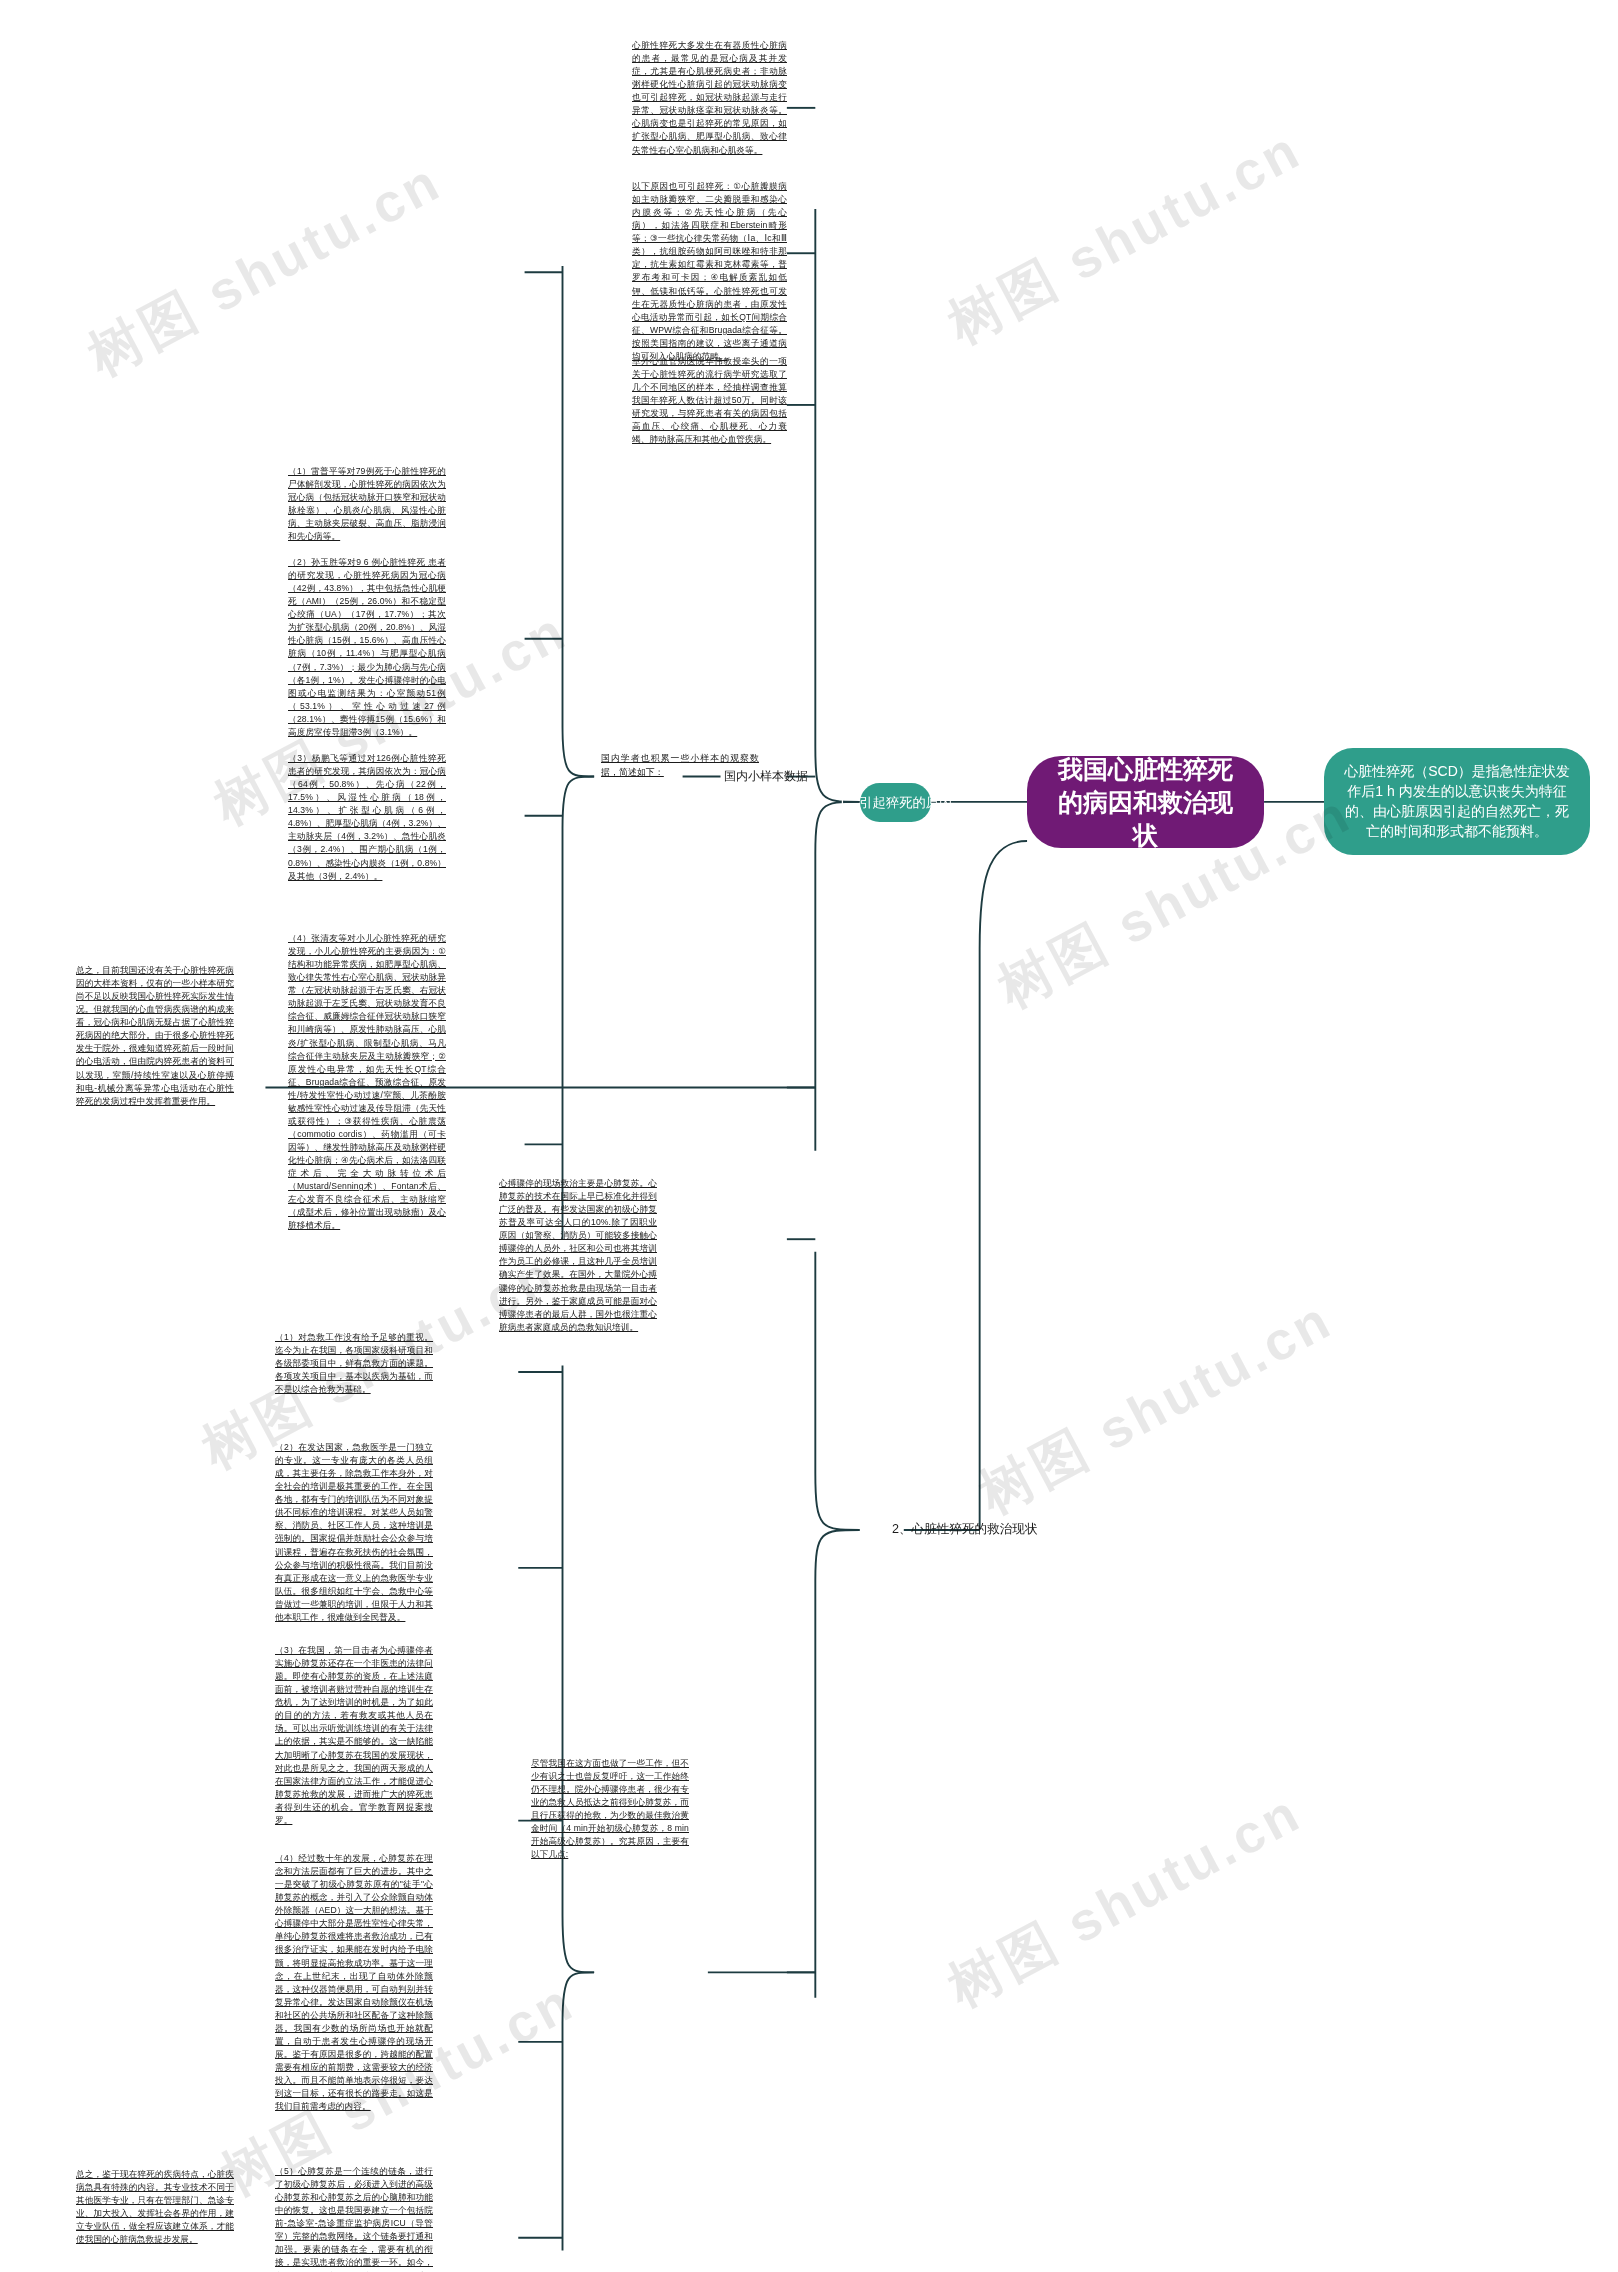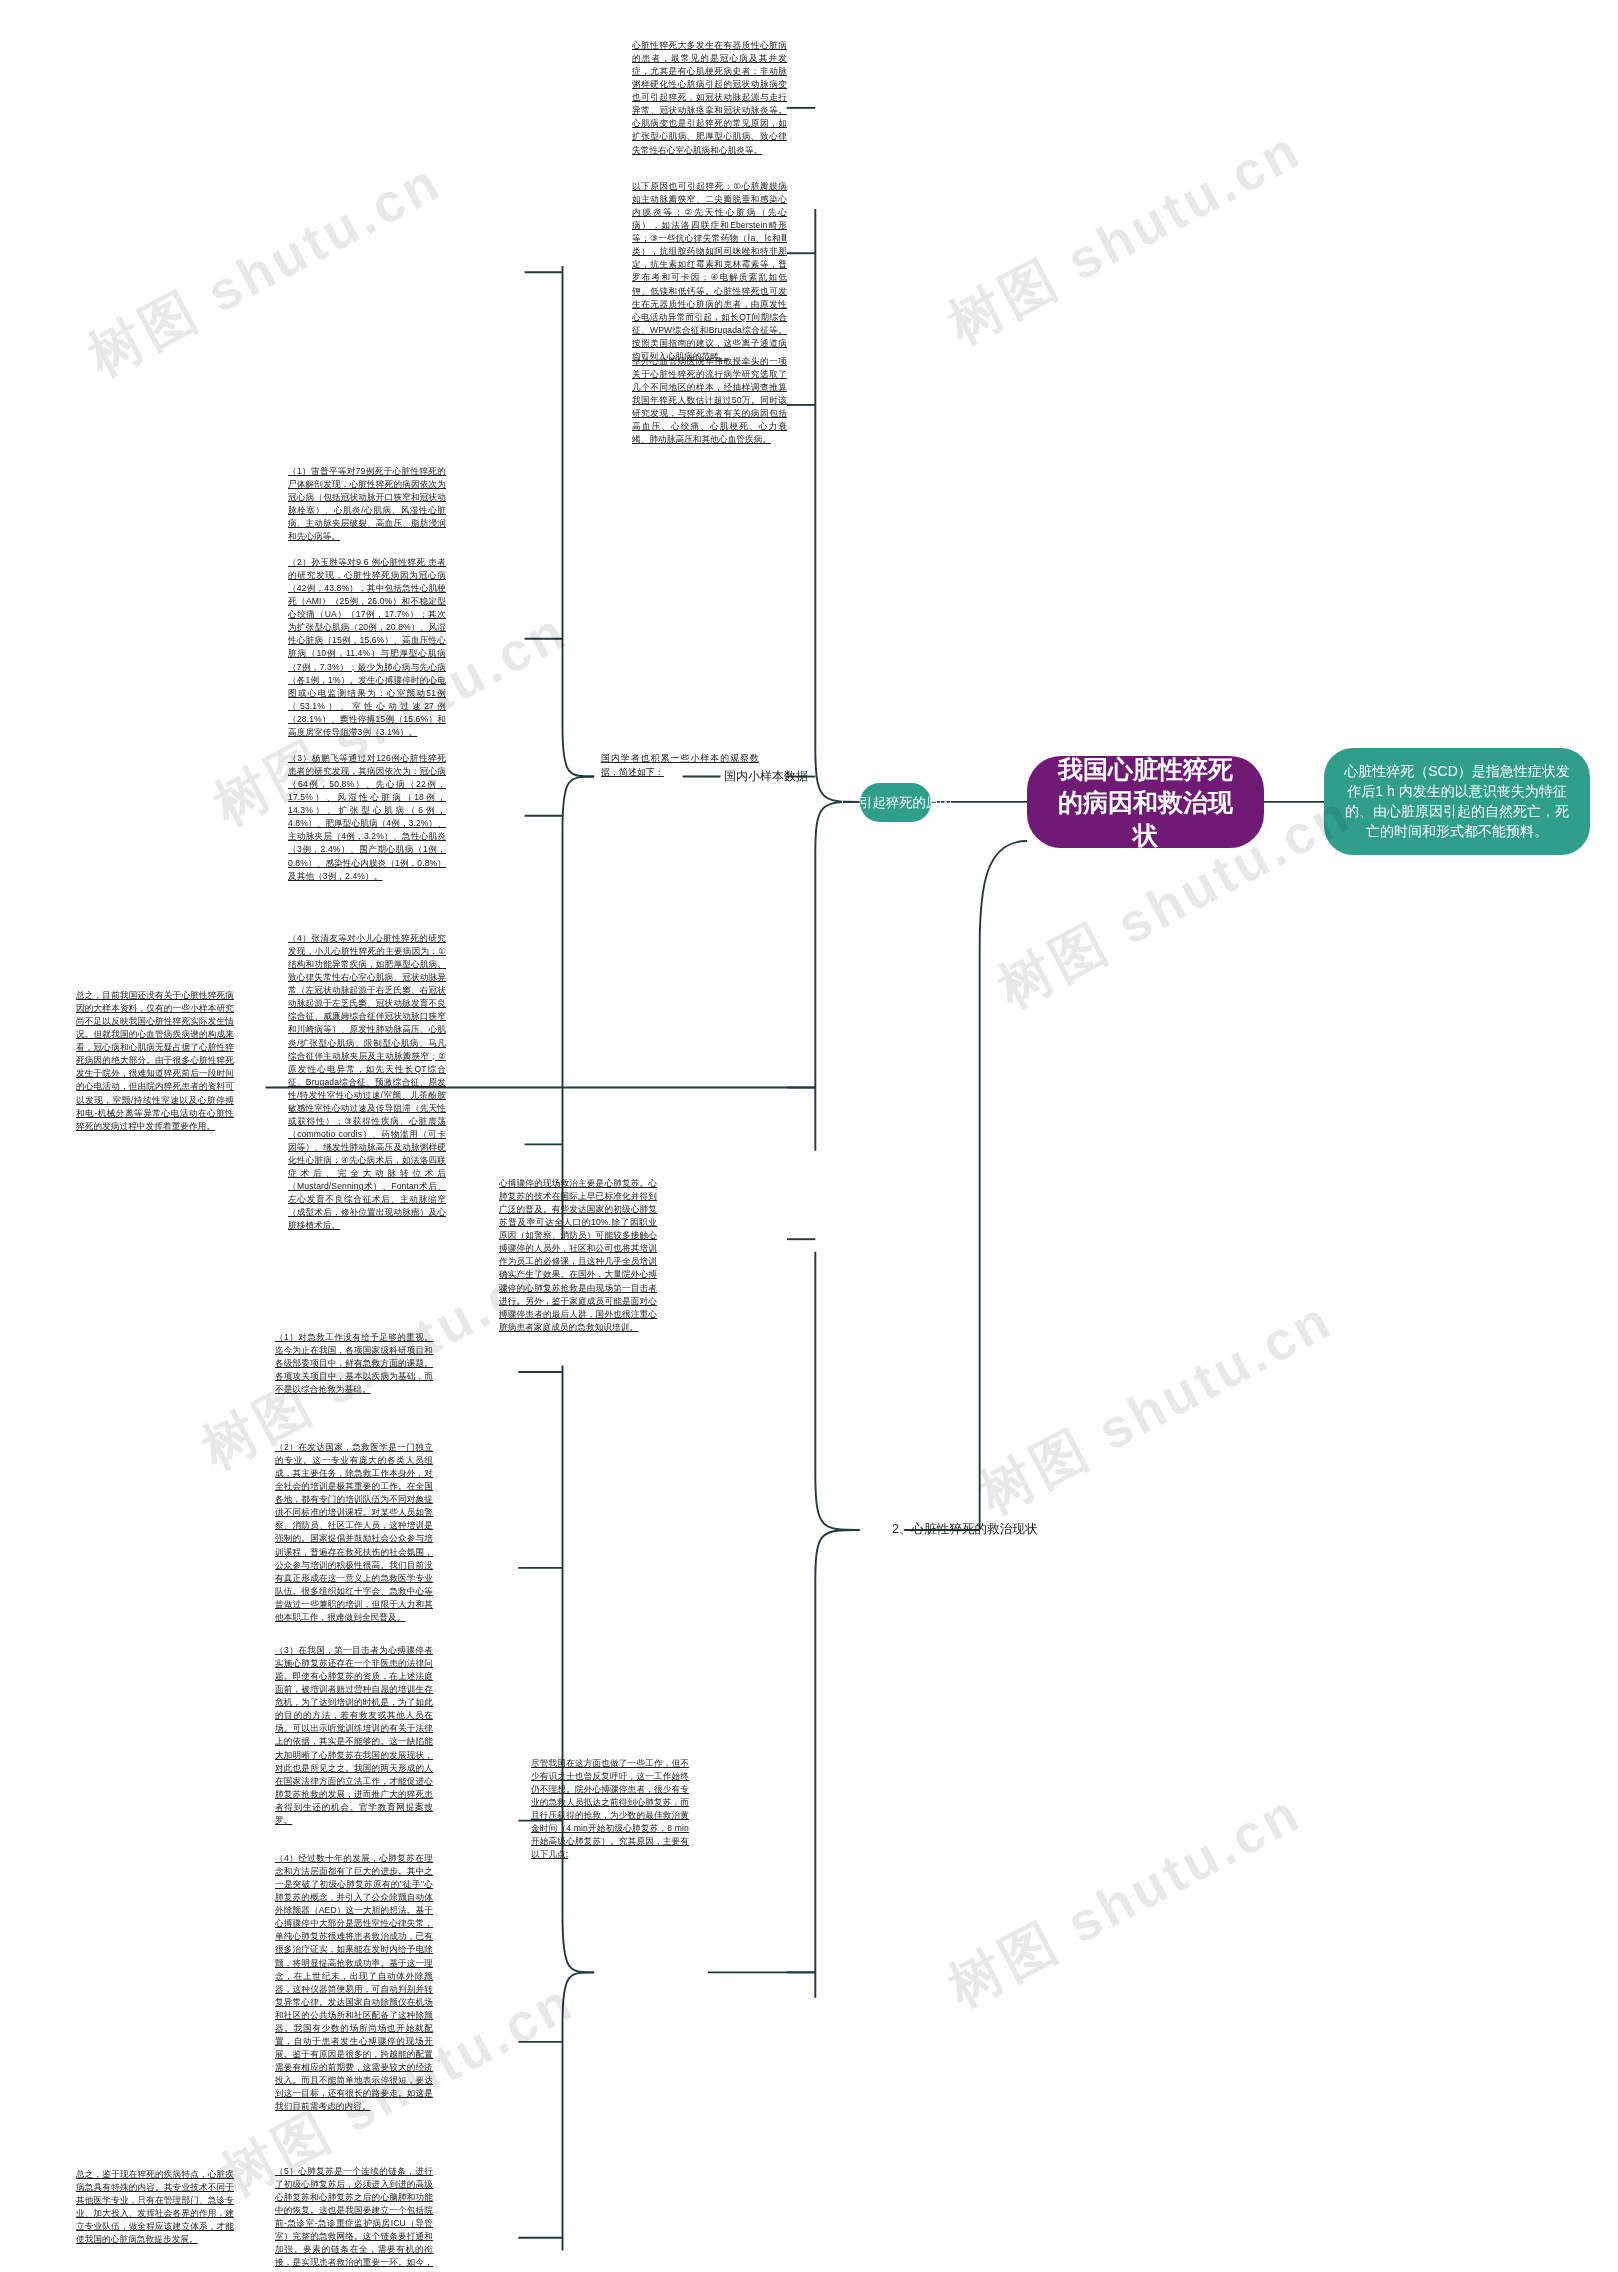--- a/index.html
+++ b/index.html
@@ -149,7 +149,7 @@
   <span>（4）张清友等对小儿心脏性猝死的研究发现，小儿心脏性猝死的主要病因为：①结构和功能异常疾病，如肥厚型心肌病、致心律失常性右心室心肌病、冠状动脉异常（左冠状动脉起源于右乏氏窦、右冠状动脉起源于左乏氏窦、冠状动脉发育不良综合征、威廉姆综合征伴冠状动脉口狭窄和川崎病等）、原发性肺动脉高压、心肌炎/扩张型心肌病、限制型心肌病、马凡综合征伴主动脉夹层及主动脉瓣狭窄；②原发性心电异常，如先天性长QT综合征、Brugada综合征、预激综合征、原发性/特发性室性心动过速/室颤、儿茶酚胺敏感性室性心动过速及传导阻滞（先天性或获得性）；③获得性疾病、心脏震荡（commotio cordis）、药物滥用（可卡因等）、继发性肺动脉高压及动脉粥样硬化性心脏病；④先心病术后，如法洛四联症术后、完全大动脉转位术后（Mustard/Senning术）、Fontan术后、左心发育不良综合征术后、主动脉缩窄（成型术后，修补位置出现动脉瘤）及心脏移植术后。</span>
 </div>
 
-<div class="node leaf" style="left:76px;top:964px;width:158px;margin-top:25px;">
+<div class="node leaf" style="left:76px;top:964px;width:158px;">
   <span>总之，目前我国还没有关于心脏性猝死病因的大样本资料，仅有的一些小样本研究尚不足以反映我国心脏性猝死实际发生情况。但就我国的心血管病疾病谱的构成来看，冠心病和心肌病无疑占据了心脏性猝死病因的绝大部分。由于很多心脏性猝死发生于院外，很难知道猝死前后一段时间的心电活动，但由院内猝死患者的资料可以发现，室颤/持续性室速以及心脏停搏和电-机械分离等异常心电活动在心脏性猝死的发病过程中发挥着重要作用。</span>
 </div>
 

